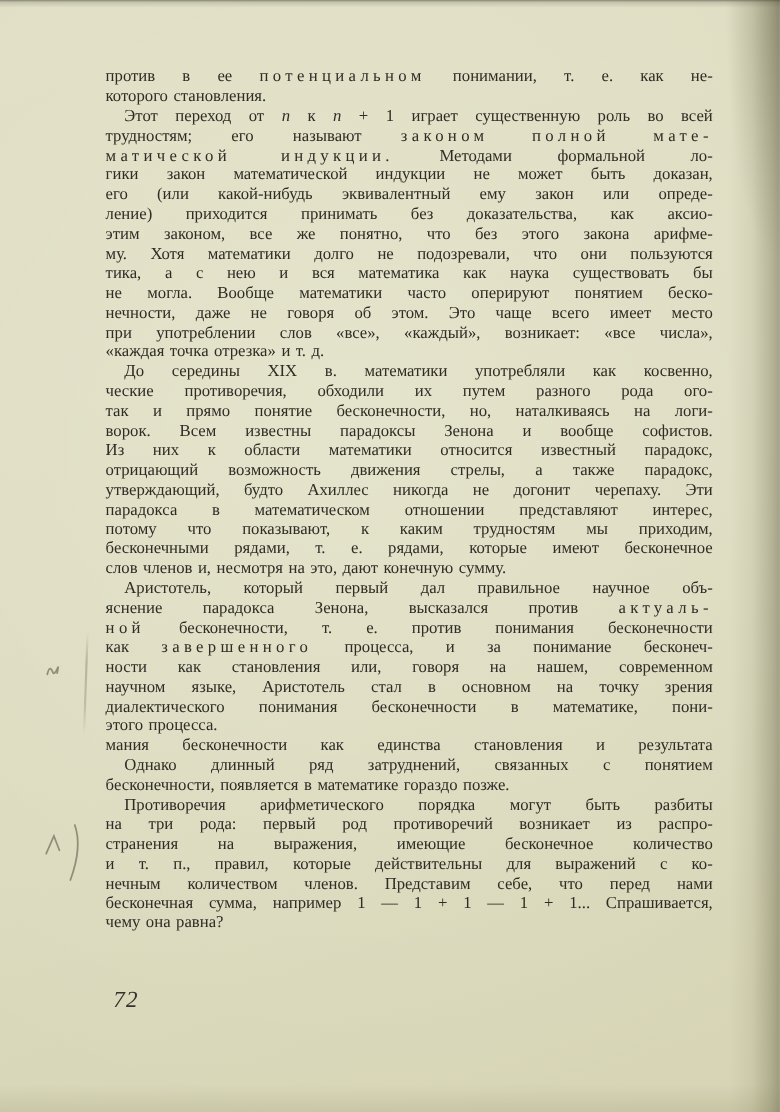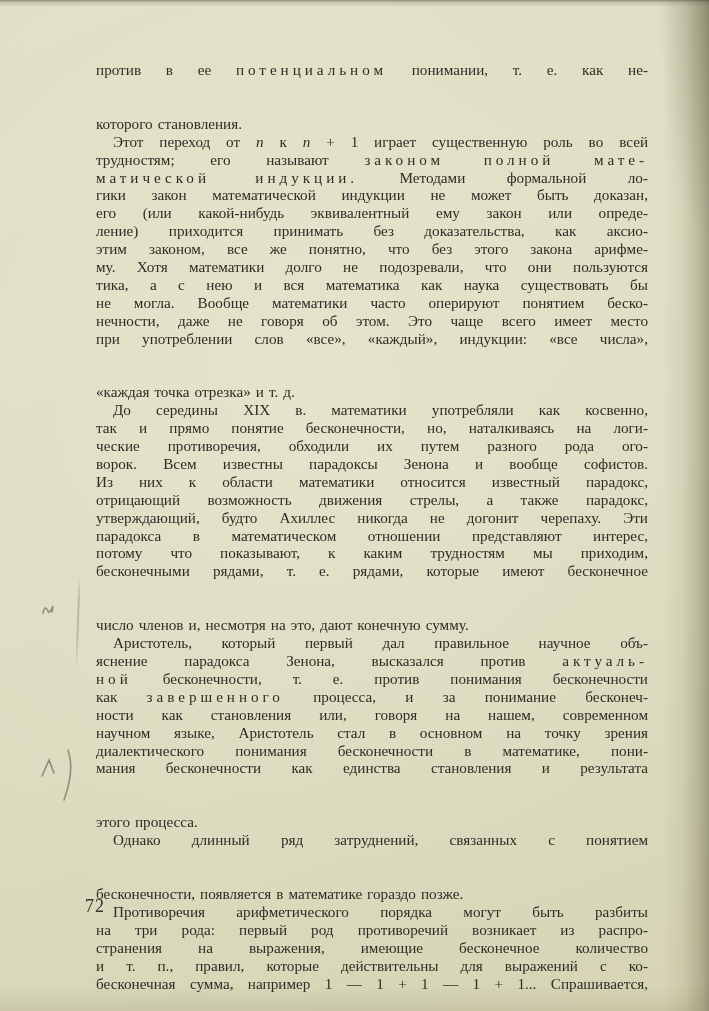--- a/index.html
+++ b/index.html
@@ -65,7 +65,7 @@
     overflow: visible;
     white-space: normal;
   }
-  .line.last { text-align-last: left; margin-top: 36px; }
+  .line.last { text-align-last: left; }
   .line.ind { padding-left: 17px; }
   .sp { letter-spacing: 0.26em; margin-top: 44px; }
   .it { font-style: italic; }

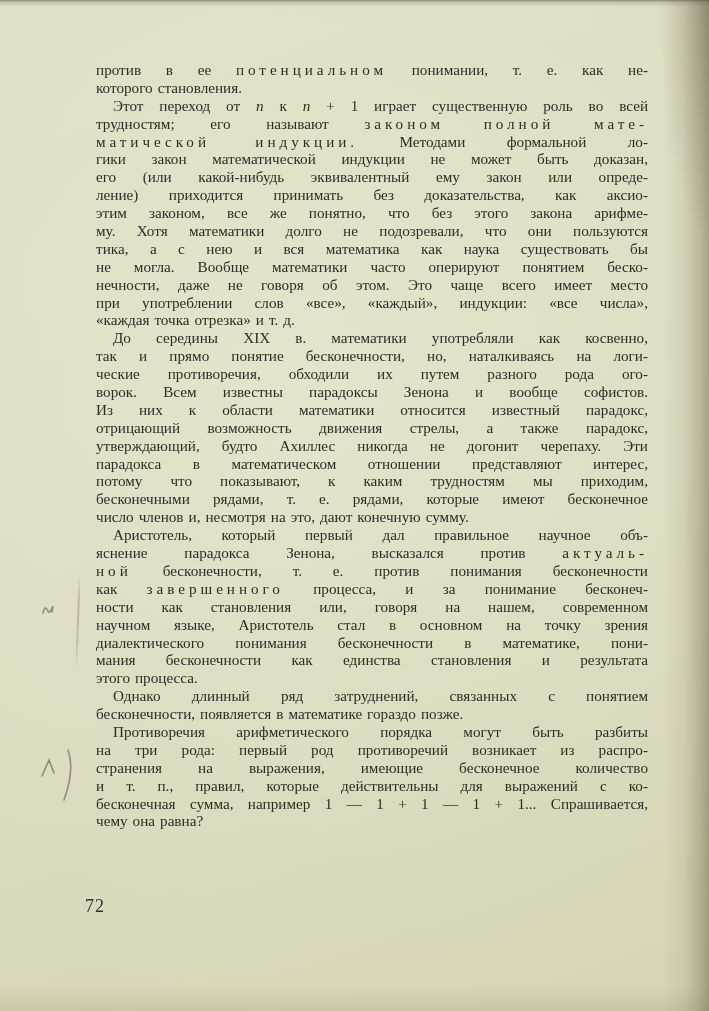--- a/index.html
+++ b/index.html
@@ -127,7 +127,7 @@
       <div class="line"><span>тика, а с нею и вся математика как наука существовать бы</span></div>
       <div class="line"><span>не могла. Вообще математики часто оперируют понятием беско-</span></div>
       <div class="line"><span>нечности, даже не говоря об этом. Это чаще всего имеет место</span></div>
-      <div class="line"><span>при употреблении слов «все», «каждый», индукции: «все числа»,</span></div>
+      <div class="line"><span>при употреблении слов «все», «каждый», возникает: «все числа»,</span></div>
       <div class="line last"><span>«каждая точка отрезка» и т. д.</span></div>
     </div>
     <div class="para">

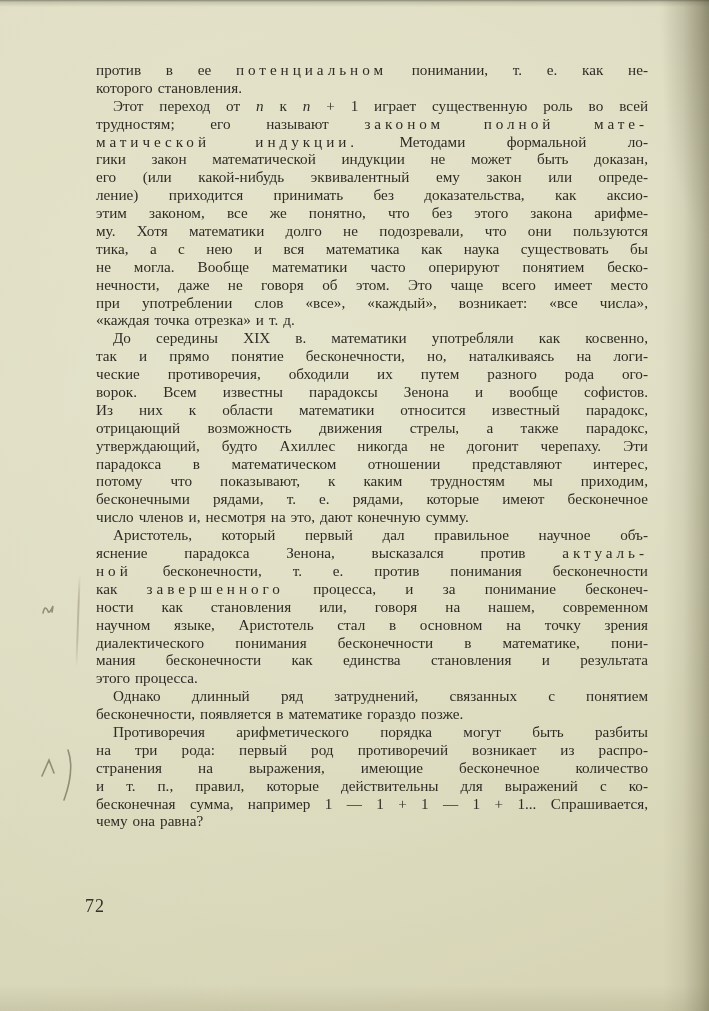--- a/index.html
+++ b/index.html
@@ -132,8 +132,8 @@
     </div>
     <div class="para">
       <div class="line ind"><span>До середины XIX в. математики употребляли как косвенно,</span></div>
+      <div class="line"><span>ческие противоречия, обходили их путем разного рода ого-</span></div>
       <div class="line"><span>так и прямо понятие бесконечности, но, наталкиваясь на логи-</span></div>
-      <div class="line"><span>ческие противоречия, обходили их путем разного рода ого-</span></div>
       <div class="line"><span>ворок. Всем известны парадоксы Зенона и вообще софистов.</span></div>
       <div class="line"><span>Из них к области математики относится известный парадокс,</span></div>
       <div class="line"><span>отрицающий возможность движения стрелы, а также парадокс,</span></div>

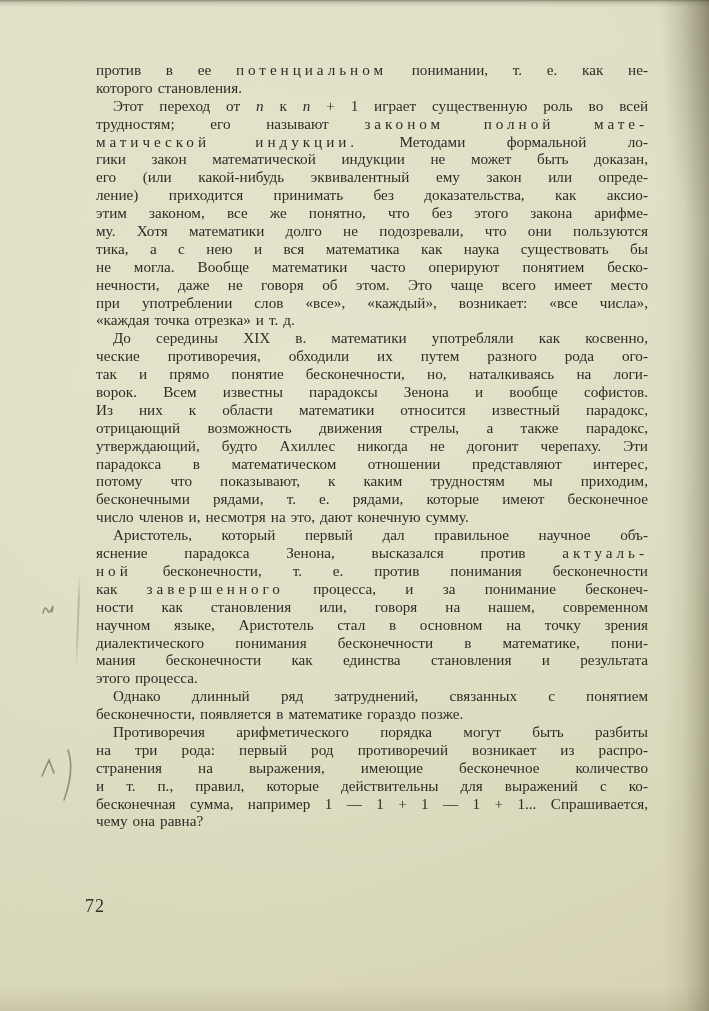--- a/index.html
+++ b/index.html
@@ -141,7 +141,7 @@
       <div class="line"><span>парадокса в математическом отношении представляют интерес,</span></div>
       <div class="line"><span>потому что показывают, к каким трудностям мы приходим,</span></div>
       <div class="line"><span>бесконечными рядами, т. е. рядами, которые имеют бесконечное</span></div>
-      <div class="line last"><span>число членов и, несмотря на это, дают конечную сумму.</span></div>
+      <div class="line last"><span>слов членов и, несмотря на это, дают конечную сумму.</span></div>
     </div>
     <div class="para">
       <div class="line ind"><span>Аристотель, который первый дал правильное научное объ-</span></div>

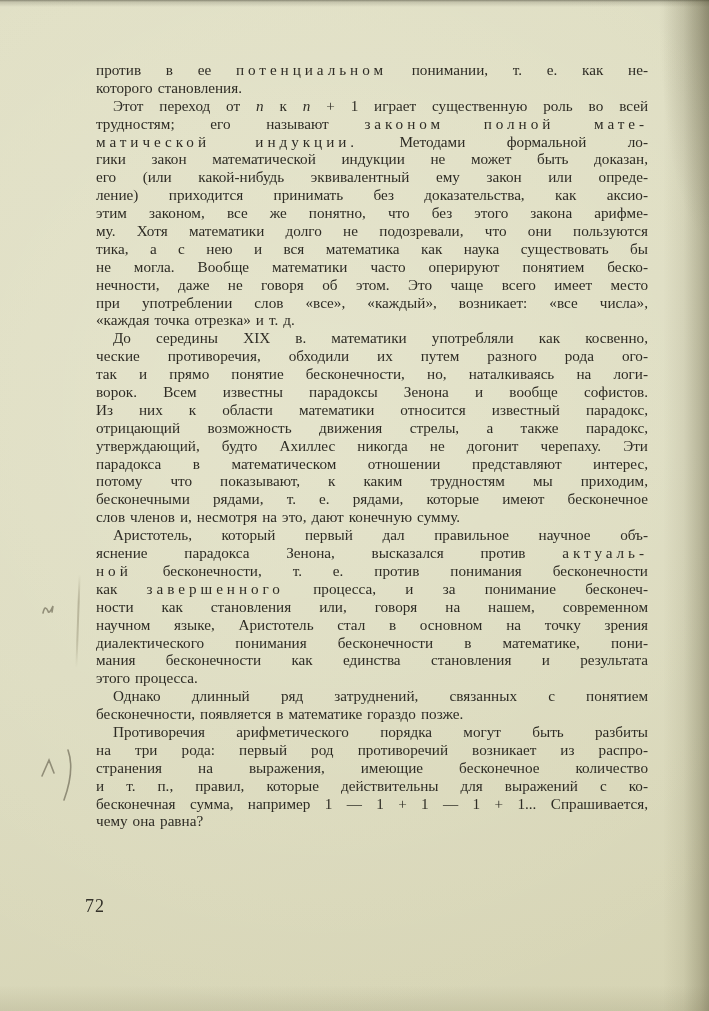--- a/index.html
+++ b/index.html
@@ -151,8 +151,8 @@
       <div class="line"><span>ности как становления или, говоря на нашем, современном</span></div>
       <div class="line"><span>научном языке, Аристотель стал в основном на точку зрения</span></div>
       <div class="line"><span>диалектического понимания бесконечности в математике, пони-</span></div>
+      <div class="line last"><span>этого процесса.</span></div>
       <div class="line"><span>мания бесконечности как единства становления и результата</span></div>
-      <div class="line last"><span>этого процесса.</span></div>
     </div>
     <div class="para">
       <div class="line ind"><span>Однако длинный ряд затруднений, связанных с понятием</span></div>

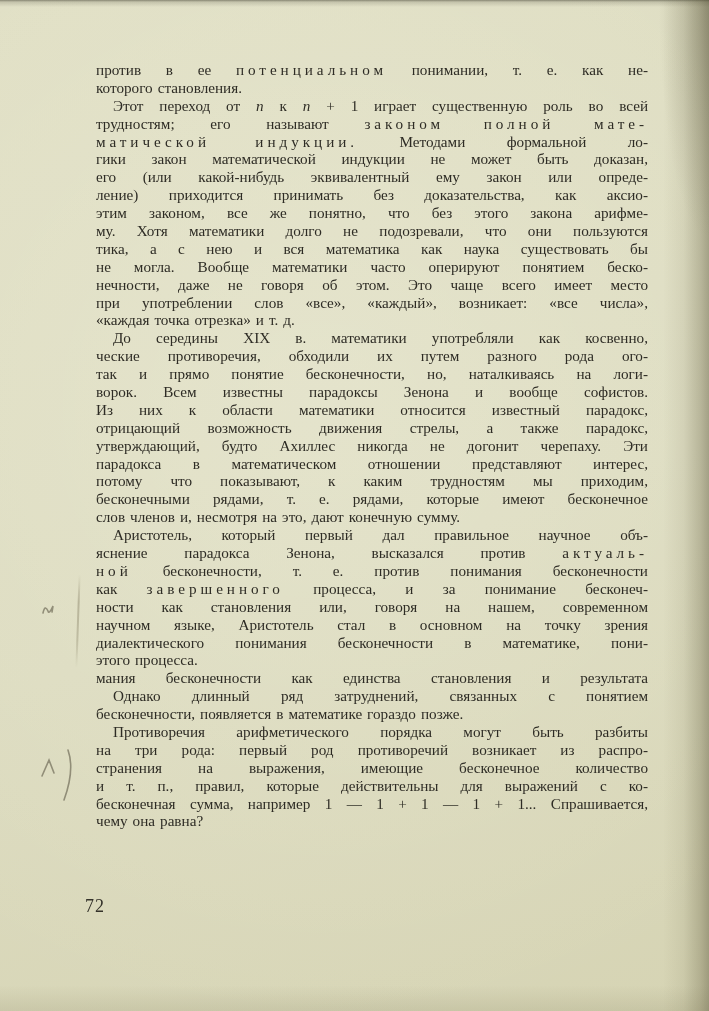--- a/index.html
+++ b/index.html
@@ -163,6 +163,7 @@
       <div class="line"><span>на три рода: первый род противоречий возникает из распро-</span></div>
       <div class="line"><span>странения на выражения, имеющие бесконечное количество</span></div>
       <div class="line"><span>и т. п., правил, которые действительны для выражений с ко-</span></div>
+      <div class="line"><span>нечным количеством членов. Представим себе, что перед нами</span></div>
       <div class="line"><span>бесконечная сумма, например 1 — 1 + 1 — 1 + 1... Спрашивается,</span></div>
       <div class="line last"><span>чему она равна?</span></div>
     </div>

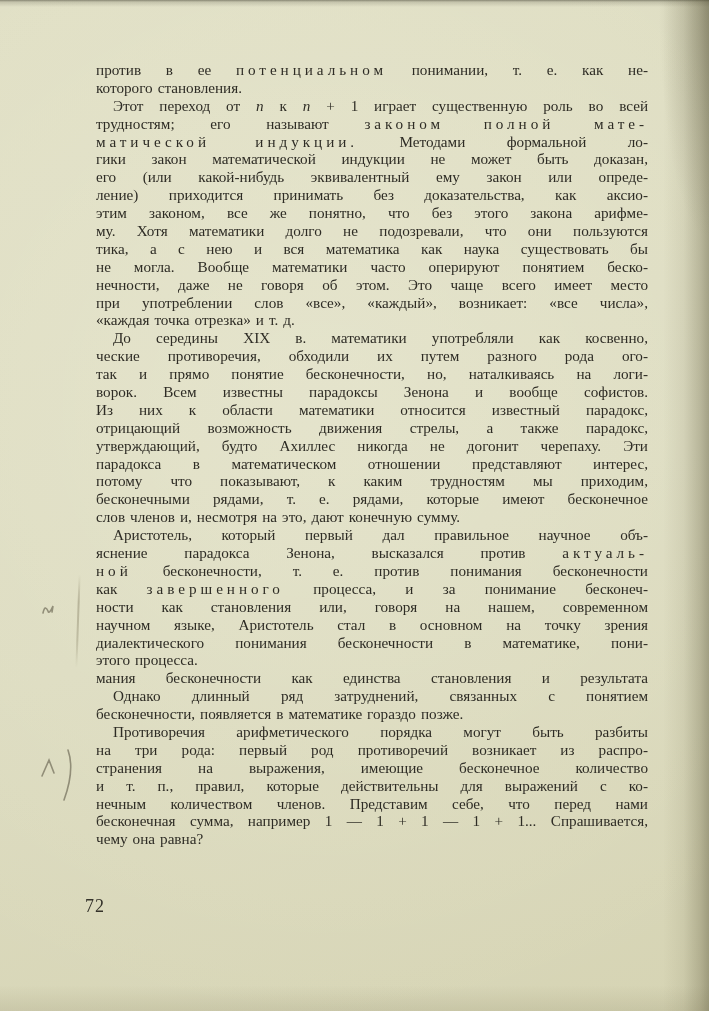--- a/index.html
+++ b/index.html
@@ -72,9 +72,10 @@
 
   .page-number {
     position: absolute;
-    left: 85px;
+    left: 103px;
     top: 896px;
-    font-size: 18px;
+    font-size: 21px;
+    font-style: italic;
     letter-spacing: 1px;
     color: #34322a;
   }

